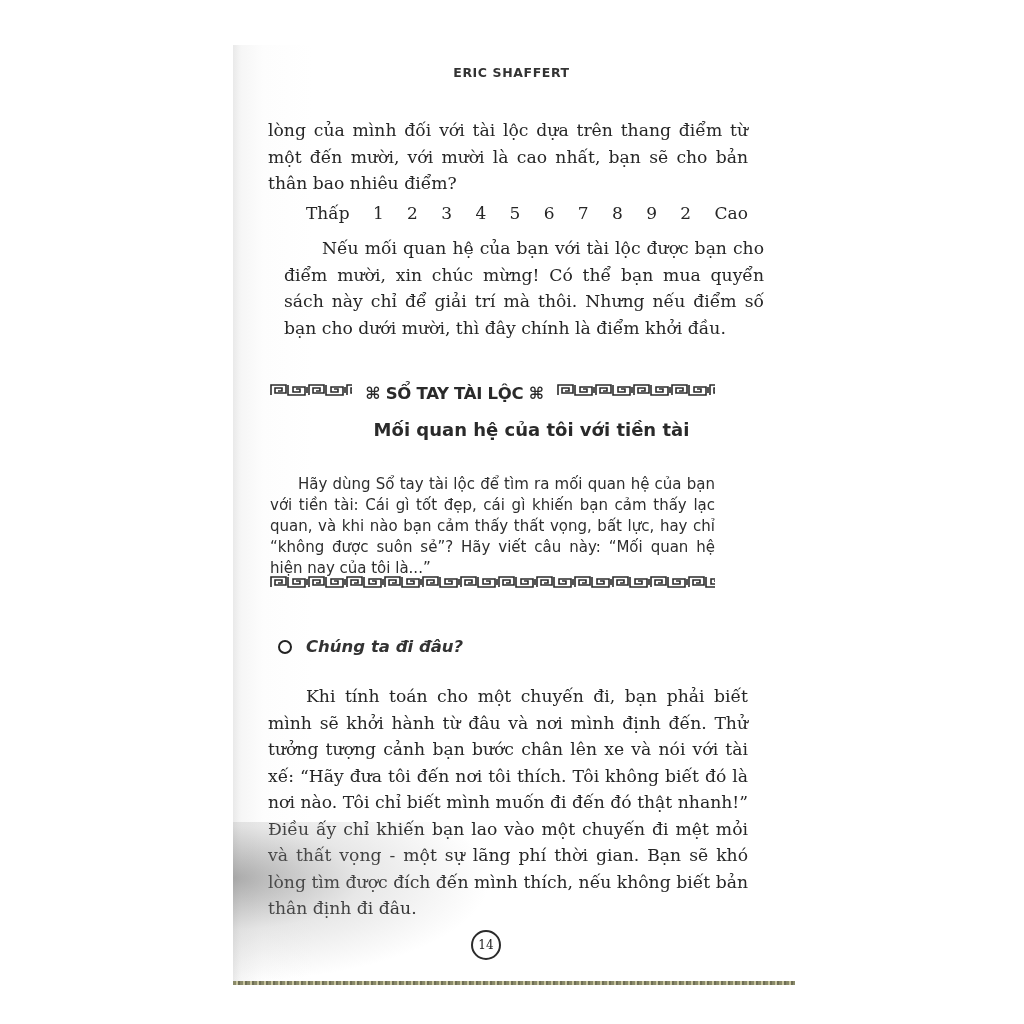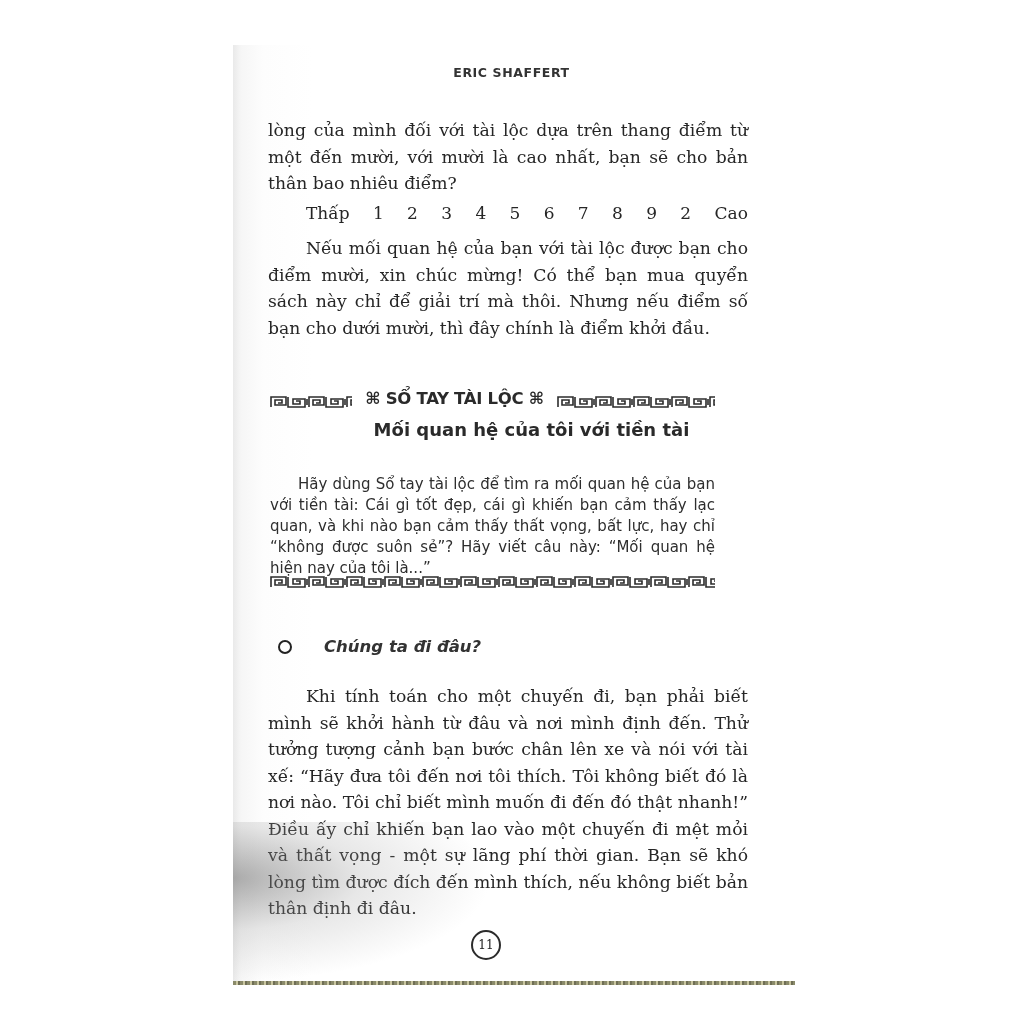--- a/index.html
+++ b/index.html
@@ -112,7 +112,7 @@
     <span>Cao</span>
   </div>
 
-  <div class="serif-block" style="top:190px;">
+  <div class="serif-block" style="top:190px;margin-left:16px;">
     <p class="p indent">Nếu mối quan hệ của bạn với tài lộc được bạn cho điểm mười, xin chúc mừng! Có thể bạn mua quyển sách này chỉ để giải trí mà thôi. Nhưng nếu điểm số bạn cho dưới mười, thì đây chính là điểm khởi đầu.</p>
   </div>
 

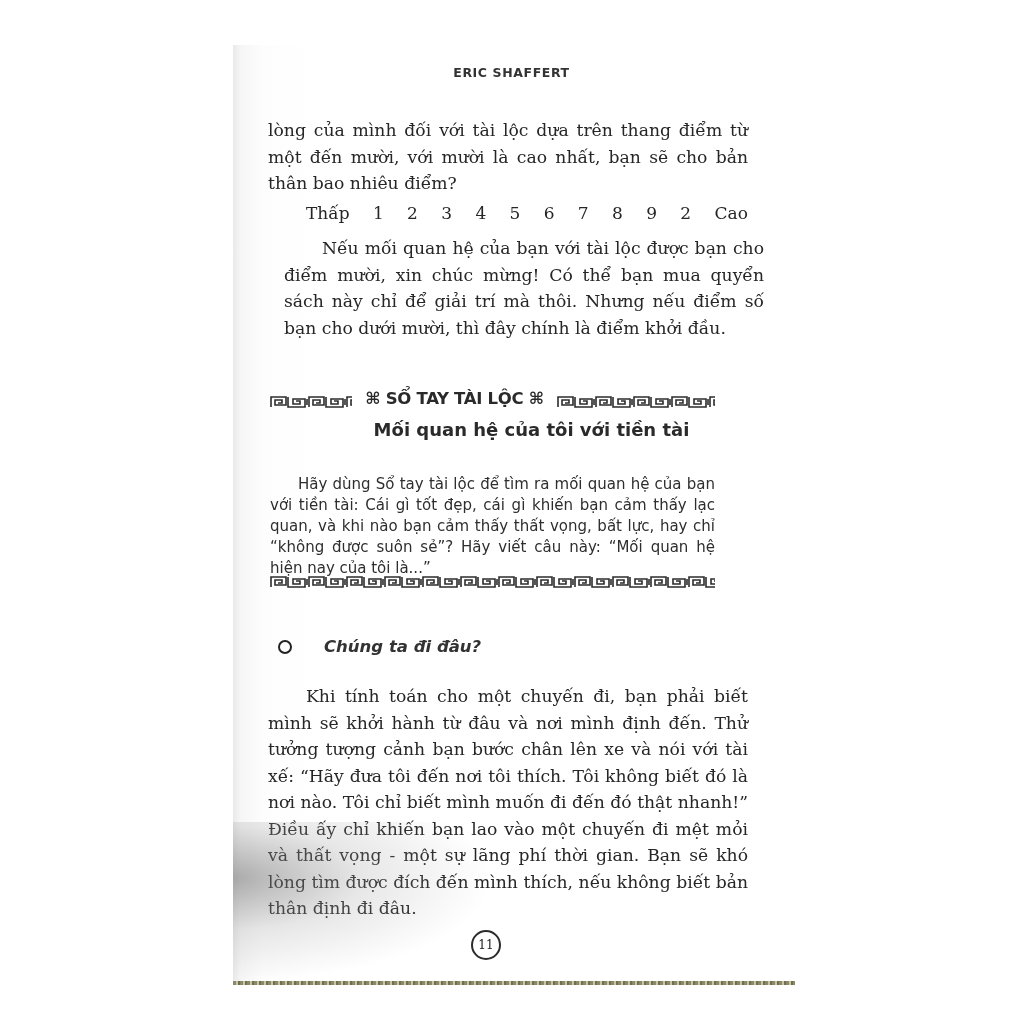--- a/index.html
+++ b/index.html
@@ -40,7 +40,7 @@
   }
   .notebook-title-row {
     position: absolute; left: 37px; top: 339px; width: 445px; height: 24px;
-    display: flex; align-items: flex-end; justify-content: space-between;
+    display: flex; align-items: flex-start; justify-content: space-between;
   }
   .meander { height: 12px; display: block; }
   .nb-title {

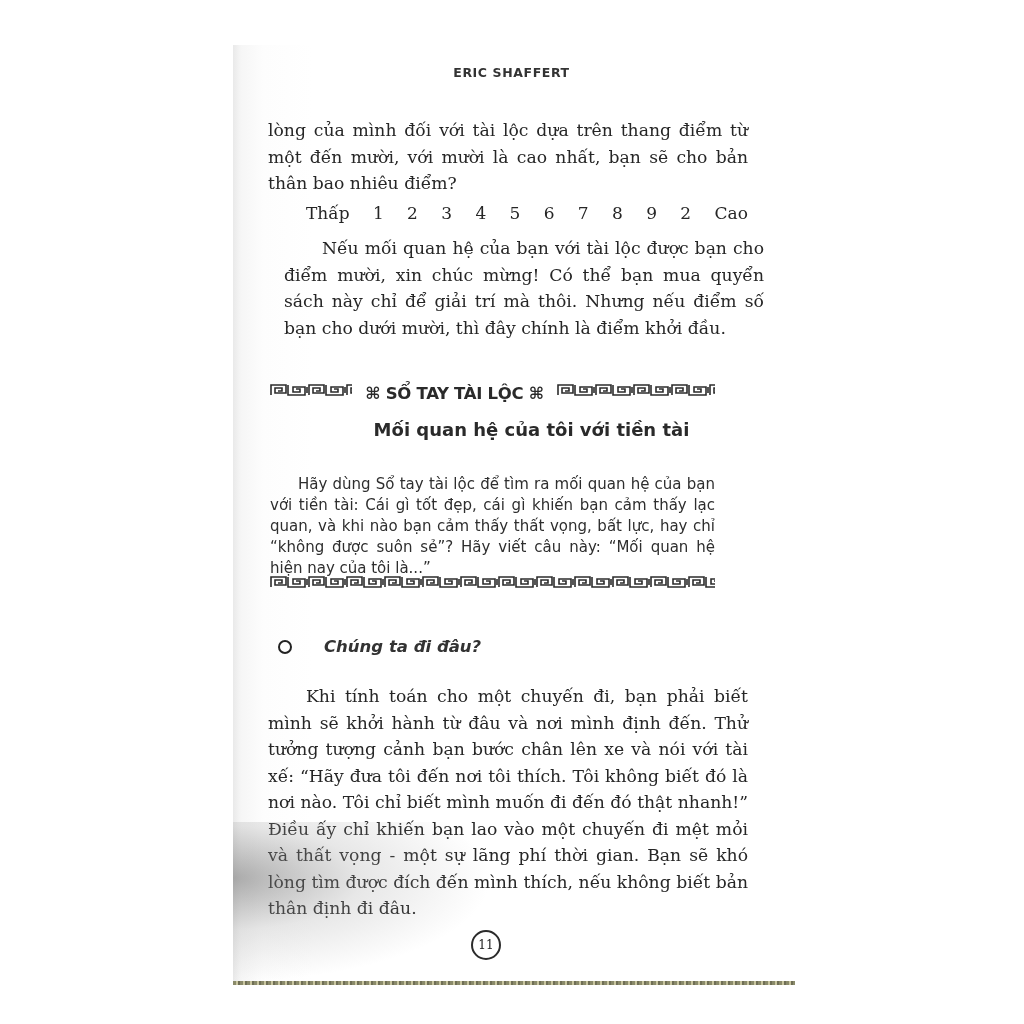--- a/index.html
+++ b/index.html
@@ -60,7 +60,7 @@
   .sans-block .p { text-indent: 28px; }
   .meander-bottom { position: absolute; left: 37px; top: 531px; width: 445px; height: 12px; }
   .section-head {
-    position: absolute; left: 45px; top: 592px; display: flex; align-items: center; gap: 32px;
+    position: absolute; left: 45px; top: 592px; display: flex; align-items: center; gap: 14px;
   }
   .bullet-circle {
     width: 10px; height: 10px; border: 2px solid #222; border-radius: 50%;

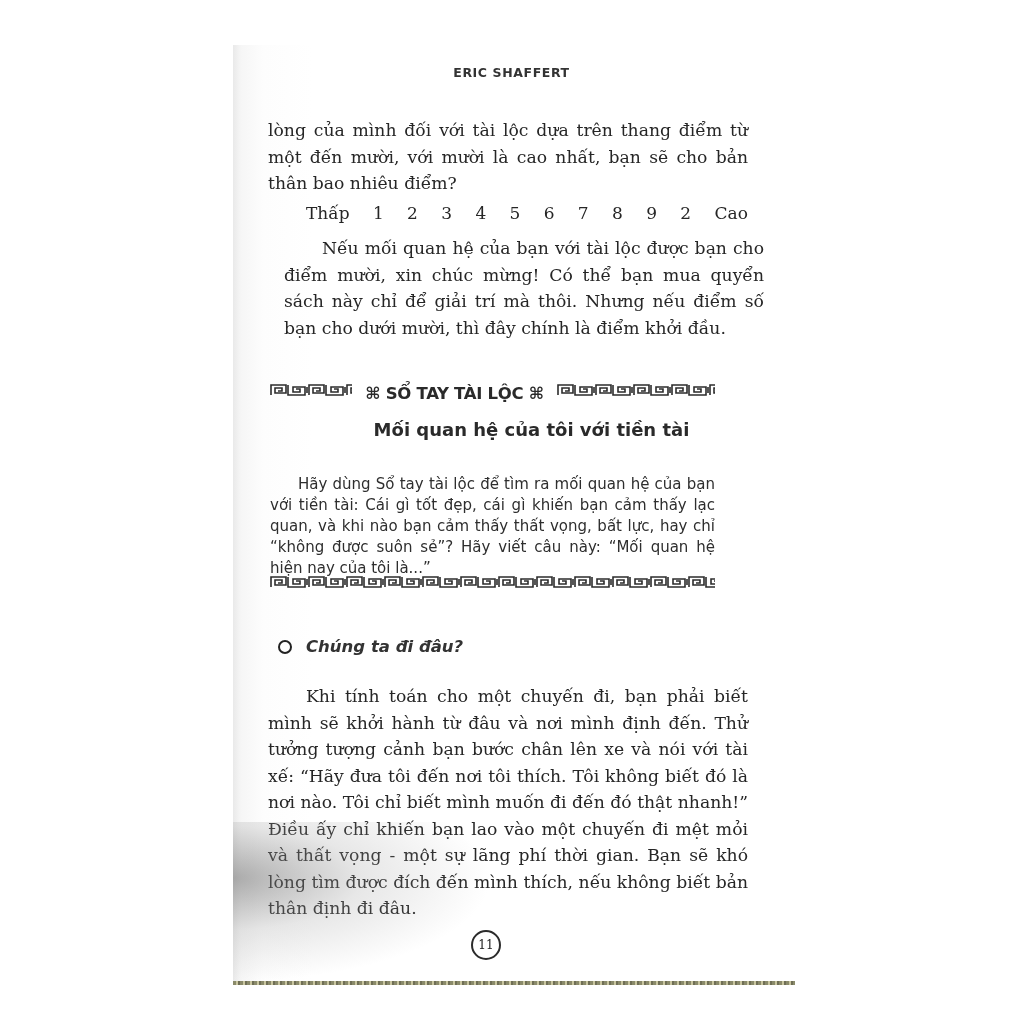--- a/index.html
+++ b/index.html
@@ -151,7 +151,7 @@
 
   <div class="page-shadow"></div>
 
-  <div class="page-number">11</div>
+  <div class="page-number">14</div>
 </div>
 
 <div class="bottom-edge"></div>

